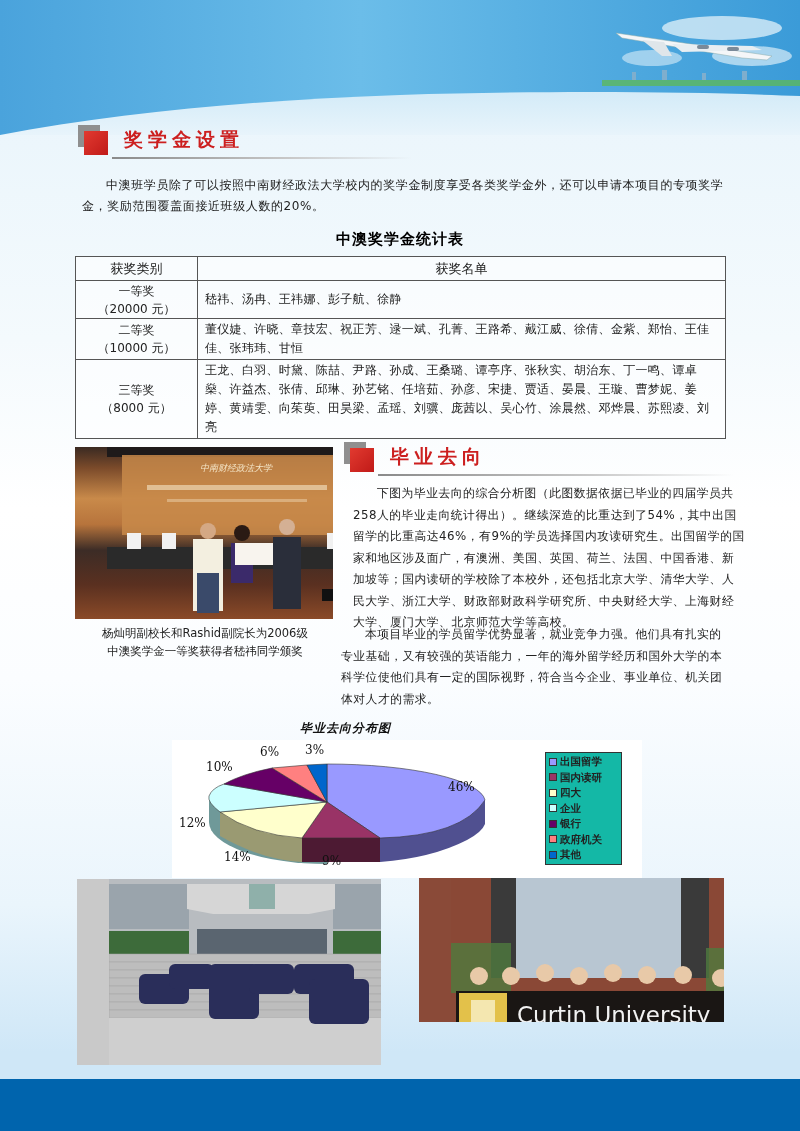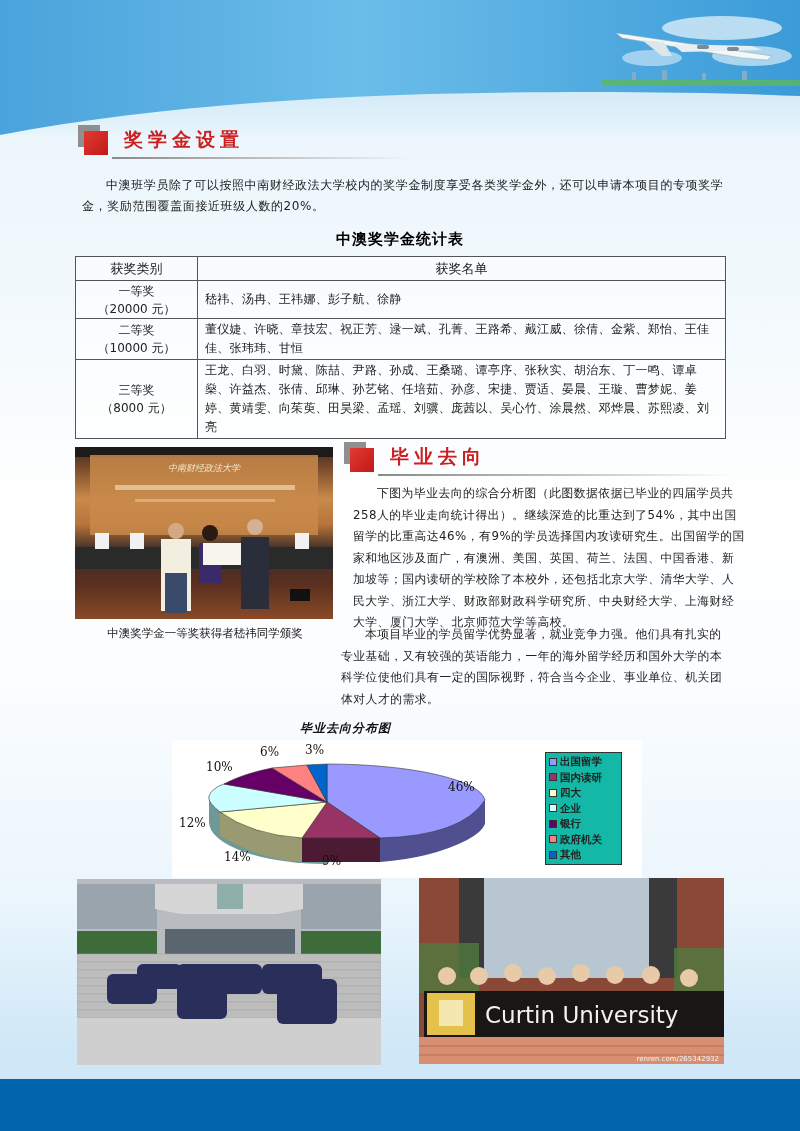--- a/index.html
+++ b/index.html
@@ -47,7 +47,7 @@
     table.awards td.cat { width: 122px; text-align: center; line-height: 18px; }
     table.awards td.names { padding: 1px 7px; line-height: 19px; letter-spacing: 0.3px; }
 
-    .photo { position: absolute; overflow: hidden; }
+    .photo { position: absolute; overflow: hidden; padding-left: 32px; }
     .caption { position: absolute; font-size: 11.5px; line-height: 18px; text-align: center; color: #222; }
 
     .chart-title { position: absolute; left: 300px; top: 720px; font-size: 12px; font-weight: bold; letter-spacing: 1px; color: #111; font-style: italic; }

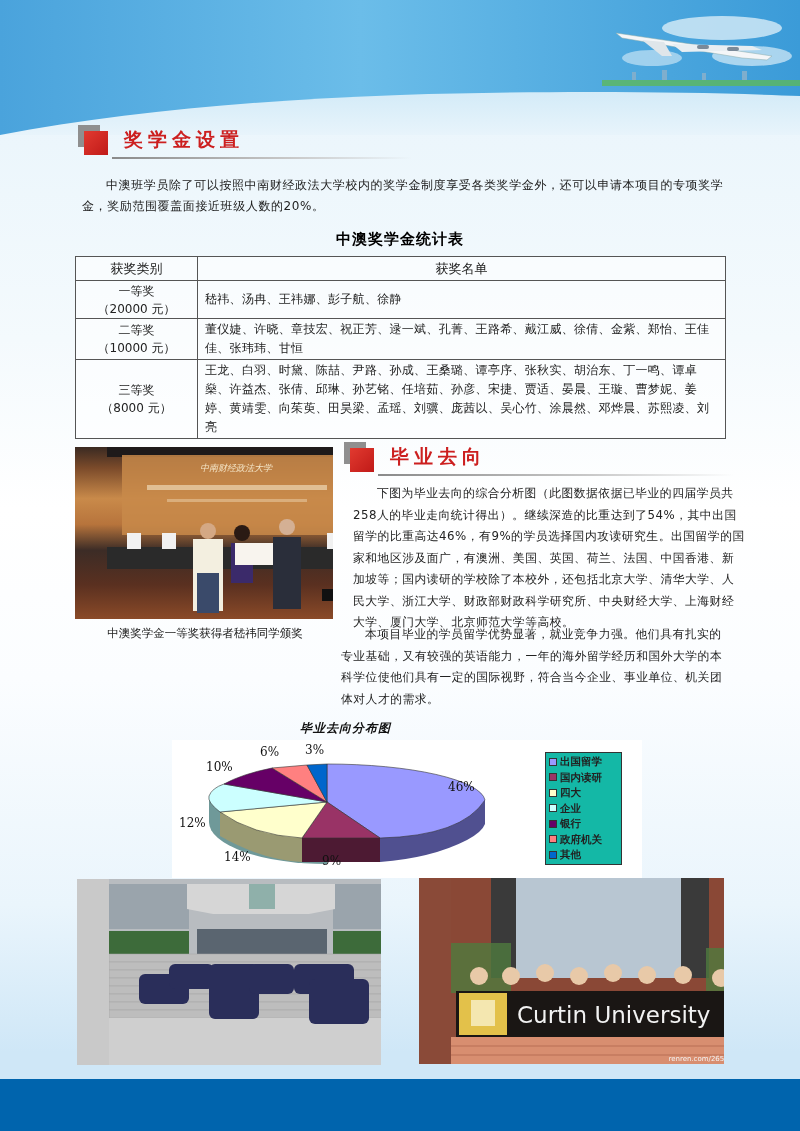--- a/index.html
+++ b/index.html
@@ -168,6 +168,7 @@
   </svg>
 </div>
 <div class="caption" style="left:70px; top:624px; width:270px;">
+  <div>杨灿明副校长和Rashid副院长为2006级</div>
   <div>中澳奖学金一等奖获得者嵇祎同学颁奖</div>
 </div>
 

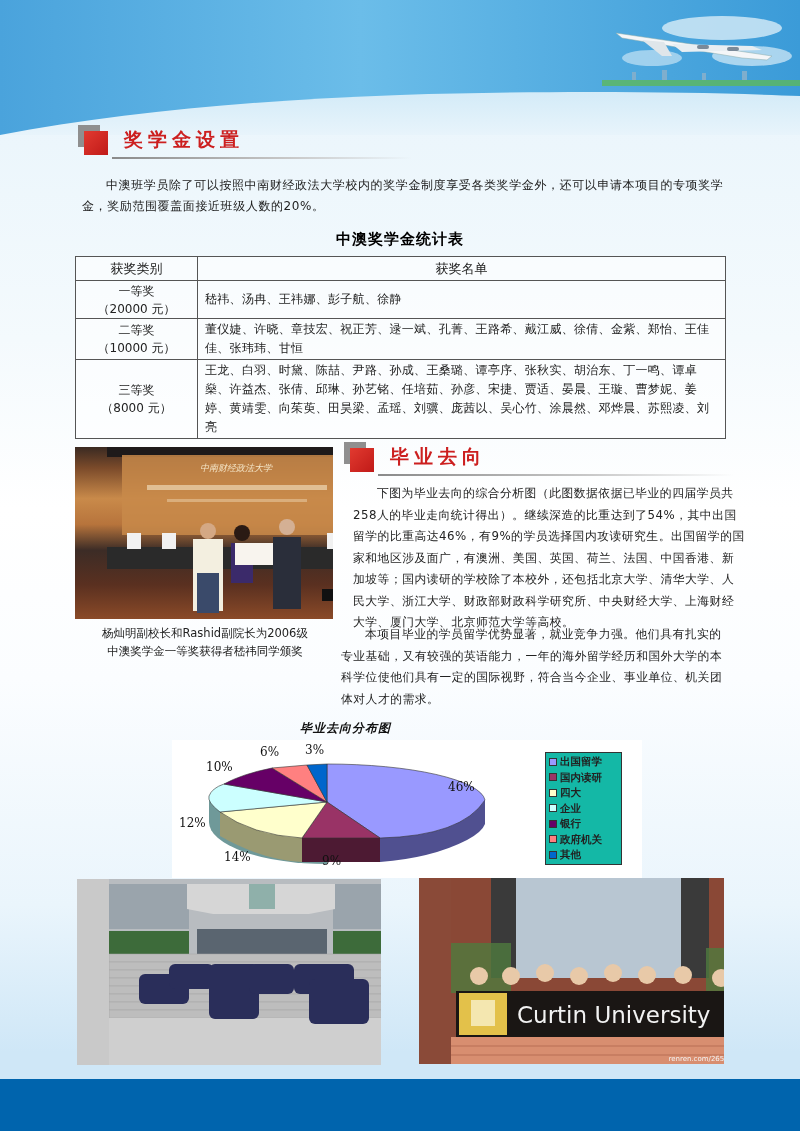--- a/index.html
+++ b/index.html
@@ -282,7 +282,7 @@
   </svg>
 </div>
 
-<div class="photo" style="left:419px; top:878px; width:305px; height:186px; background:#8a4a38;">
+<div class="photo" style="left:419px; top:878px; width:305px; height:144px; background:#8a4a38;">
   <svg width="305" height="186" viewBox="0 0 305 186">
     <rect x="0" y="0" width="305" height="120" fill="#8a4836"></rect>
     <rect x="65" y="0" width="165" height="100" fill="#b8c6d2"></rect>

